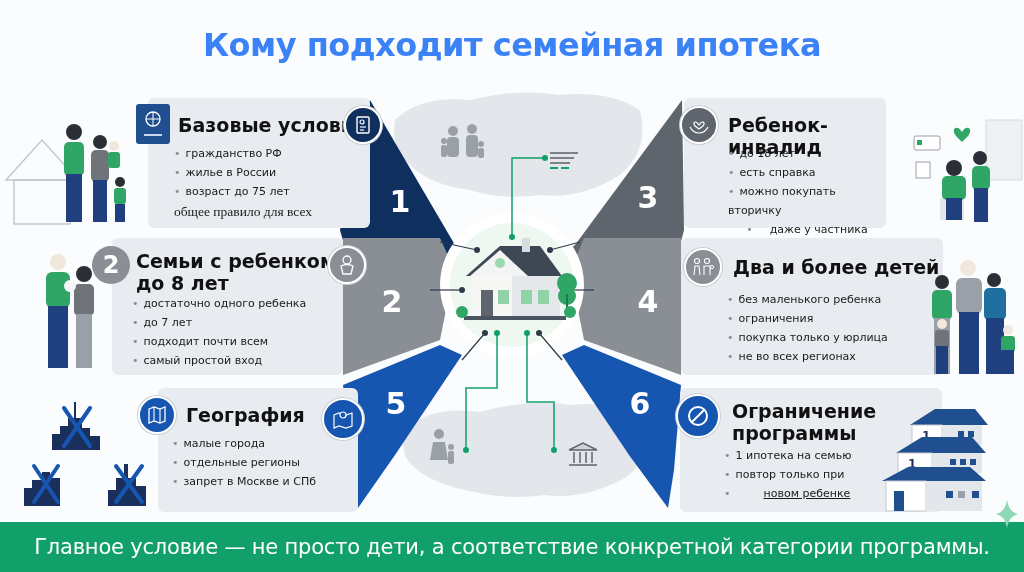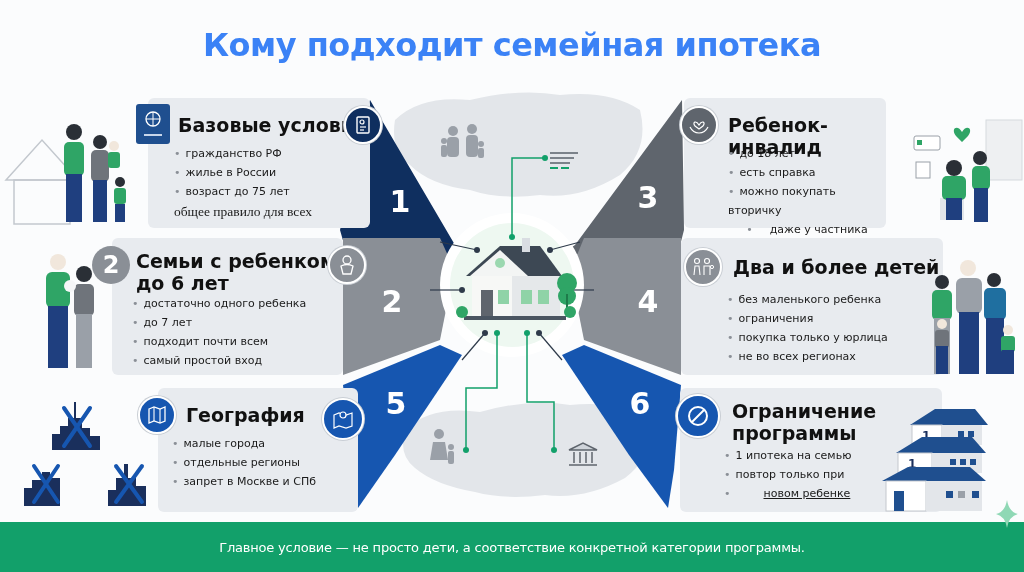--- a/index.html
+++ b/index.html
@@ -199,7 +199,7 @@
 <div class="card" style="left:112px;top:238px;width:231px;height:137px;">
   <div class="card-title" style="left:24px;top:12px;">
     <span>Семьи с ребенком</span><br>
-    <span>до 6 лет</span>
+    <span>до 8 лет</span>
   </div>
   <ul style="left:20px;top:56px;">
     <li>достаточно одного ребенка</li>

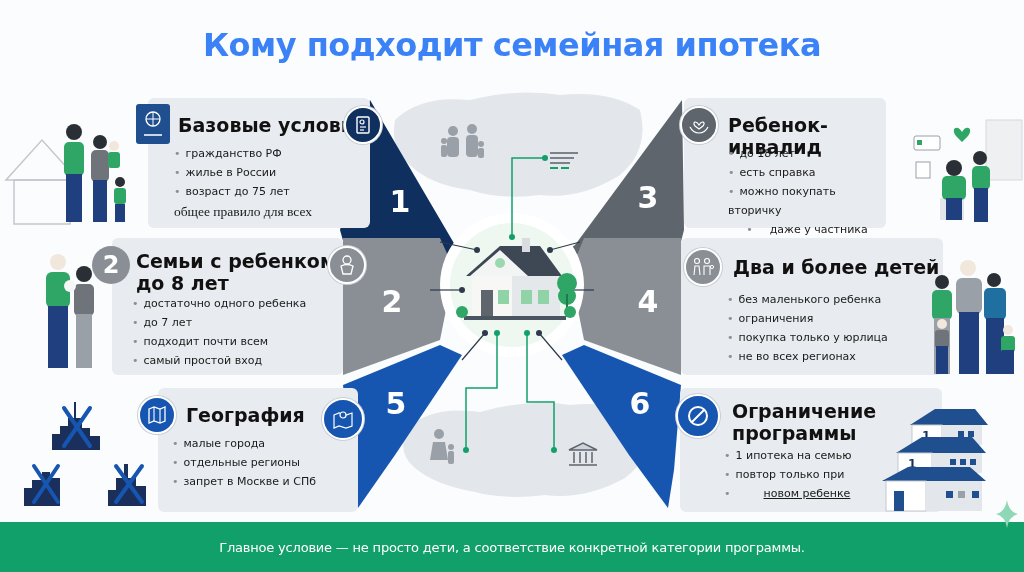--- a/index.html
+++ b/index.html
@@ -27,7 +27,7 @@
   }
   .footer {
     position: absolute; left: 0; top: 522px; width: 1024px; height: 50px; background: #12a06a;
-    color: #fff; font-size: 13px; display: flex; align-items: center; justify-content: center;
+    color: #fff; font-size: 21px; display: flex; align-items: center; justify-content: center;
     letter-spacing: -0.2px;
   }
   .sparkle { position: absolute; right: 6px; top: 500px; }

